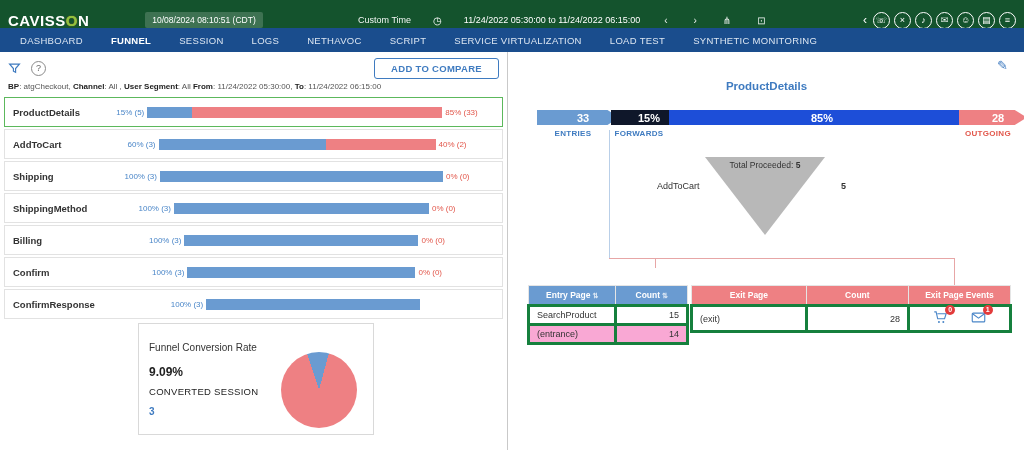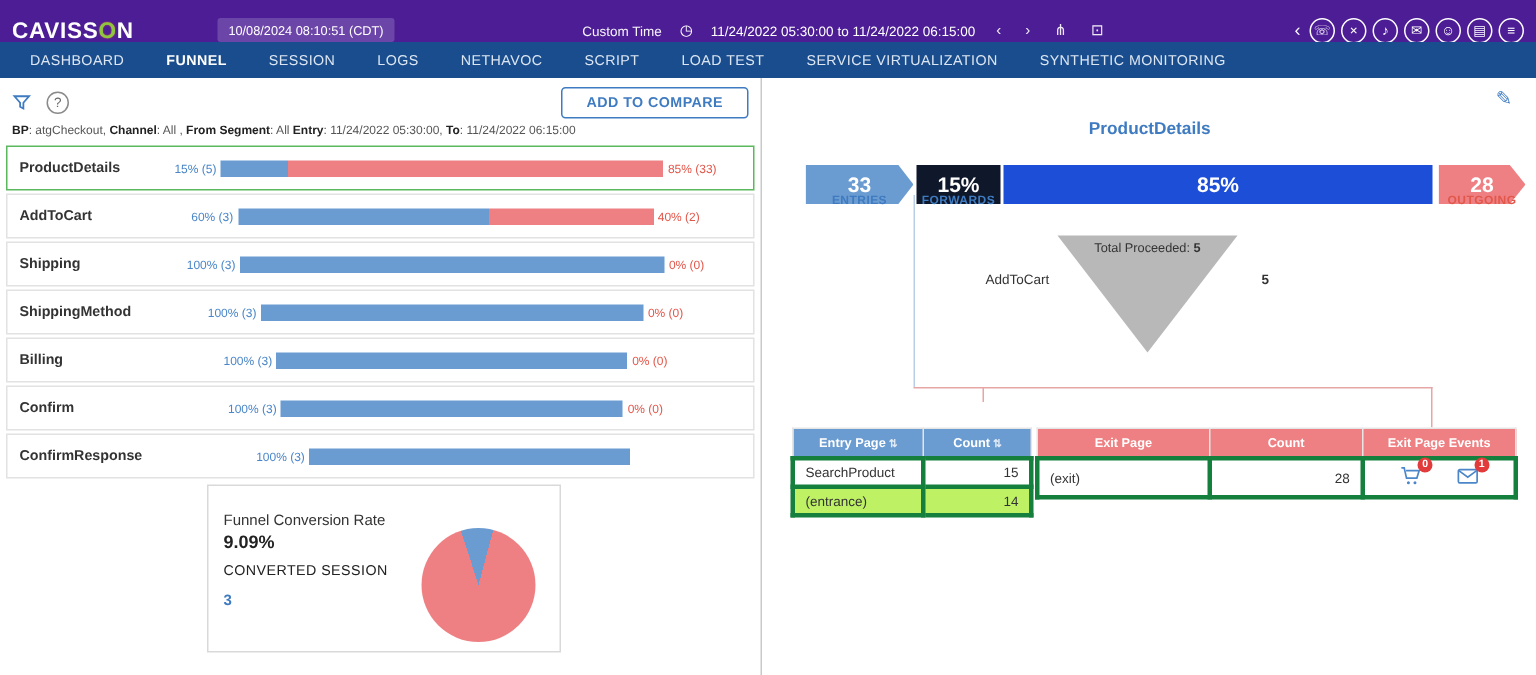--- a/index.html
+++ b/index.html
@@ -7,7 +7,7 @@
           font-family:"Liberation Sans",sans-serif;-webkit-font-smoothing:antialiased;}
 
   
-  .topbar{position:absolute;top:0;left:0;right:0;height:40px;background:#4c1d95;color:#fff;
+  .topbar{position:absolute;top:0;left:0;right:0;height:40px;background:#14532d;color:#fff;
           display:flex;align-items:center;padding:0 8px;box-sizing:border-box;gap:8px;}
   .logo{font-size:15px;font-weight:bold;letter-spacing:.5px;white-space:nowrap;}
   .logo-o{color:#8dc63f;text-shadow:0 0 1px #f0882d;}

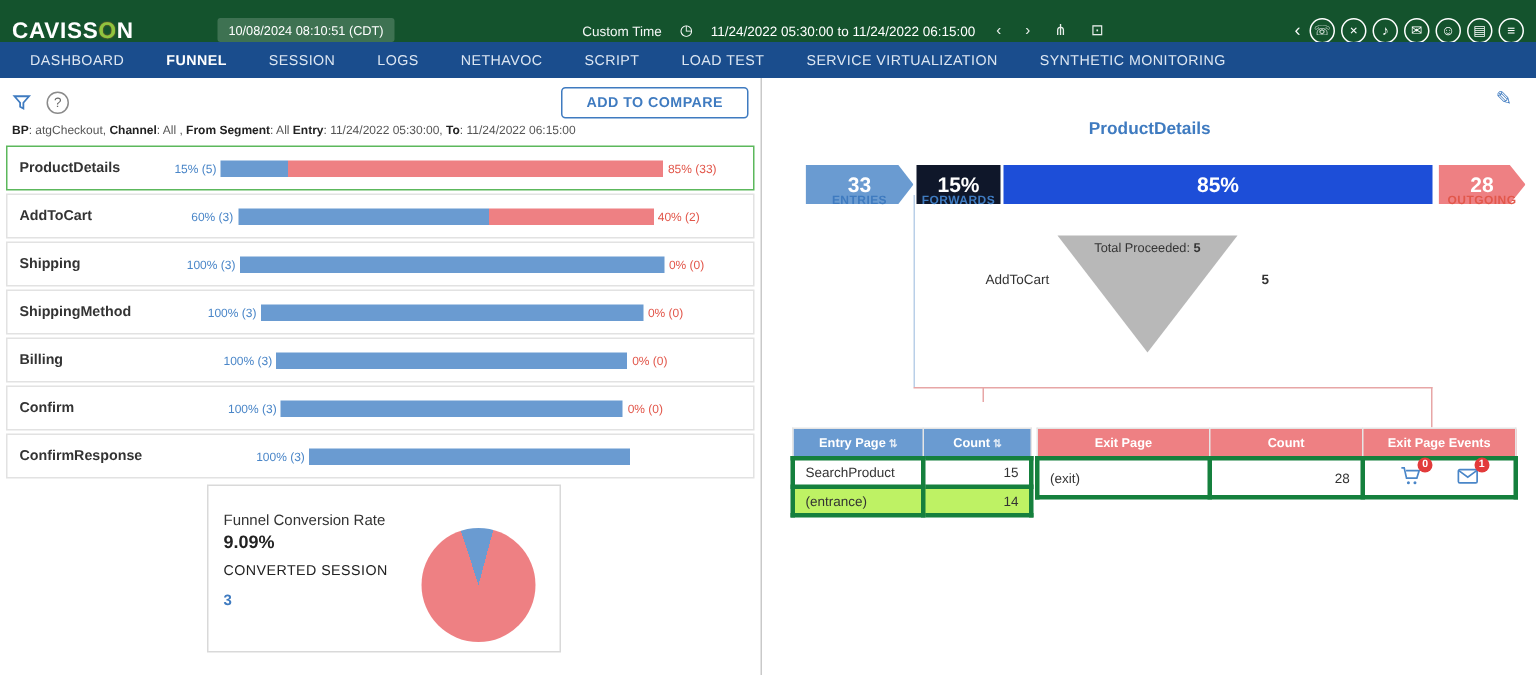--- a/index.html
+++ b/index.html
@@ -12,7 +12,7 @@
   .logo{font-size:15px;font-weight:bold;letter-spacing:.5px;white-space:nowrap;}
   .logo-o{color:#8dc63f;text-shadow:0 0 1px #f0882d;}
   .timestamp-chip{background:rgba(255,255,255,.18);font-size:8.5px;padding:3px 7px;border-radius:2px;white-space:nowrap;margin-left:48px;}
-  .time-center{flex:1;display:flex;align-items:flex-end;justify-content:center;gap:12px;font-size:9px;white-space:nowrap;}
+  .time-center{flex:1;display:flex;align-items:flex-start;justify-content:center;gap:22px;font-size:9px;white-space:nowrap;}
   .time-mode{opacity:.95;}
   .clock-icon{font-size:10px;}
   .tc-icon{font-size:10px;cursor:pointer;opacity:.9;padding:0 2px;}

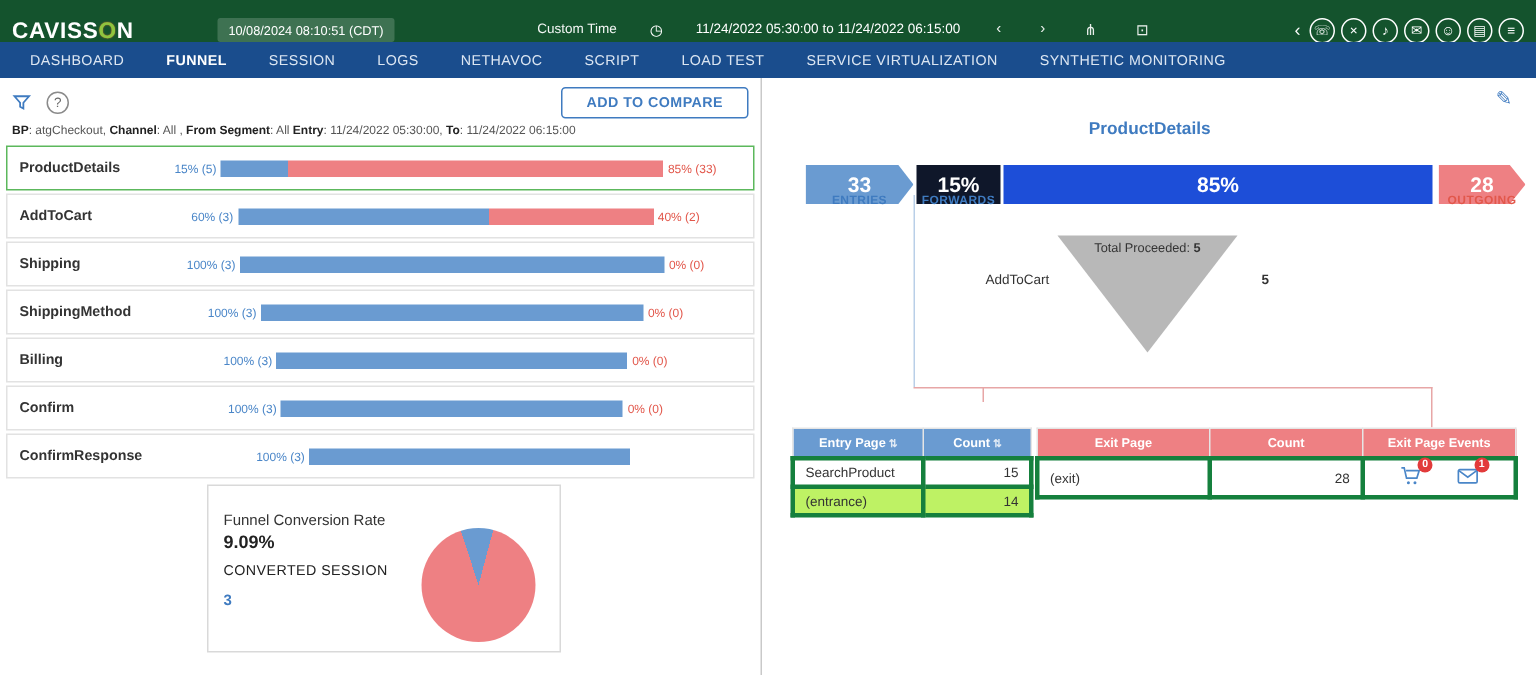--- a/index.html
+++ b/index.html
@@ -140,8 +140,8 @@
     <span class="nav-item">LOGS</span>
     <span class="nav-item">NETHAVOC</span>
     <span class="nav-item">SCRIPT</span>
+    <span class="nav-item">SERVICE VIRTUALIZATION</span>
     <span class="nav-item">LOAD TEST</span>
-    <span class="nav-item">SERVICE VIRTUALIZATION</span>
     <span class="nav-item">SYNTHETIC MONITORING</span>
   </nav>
 

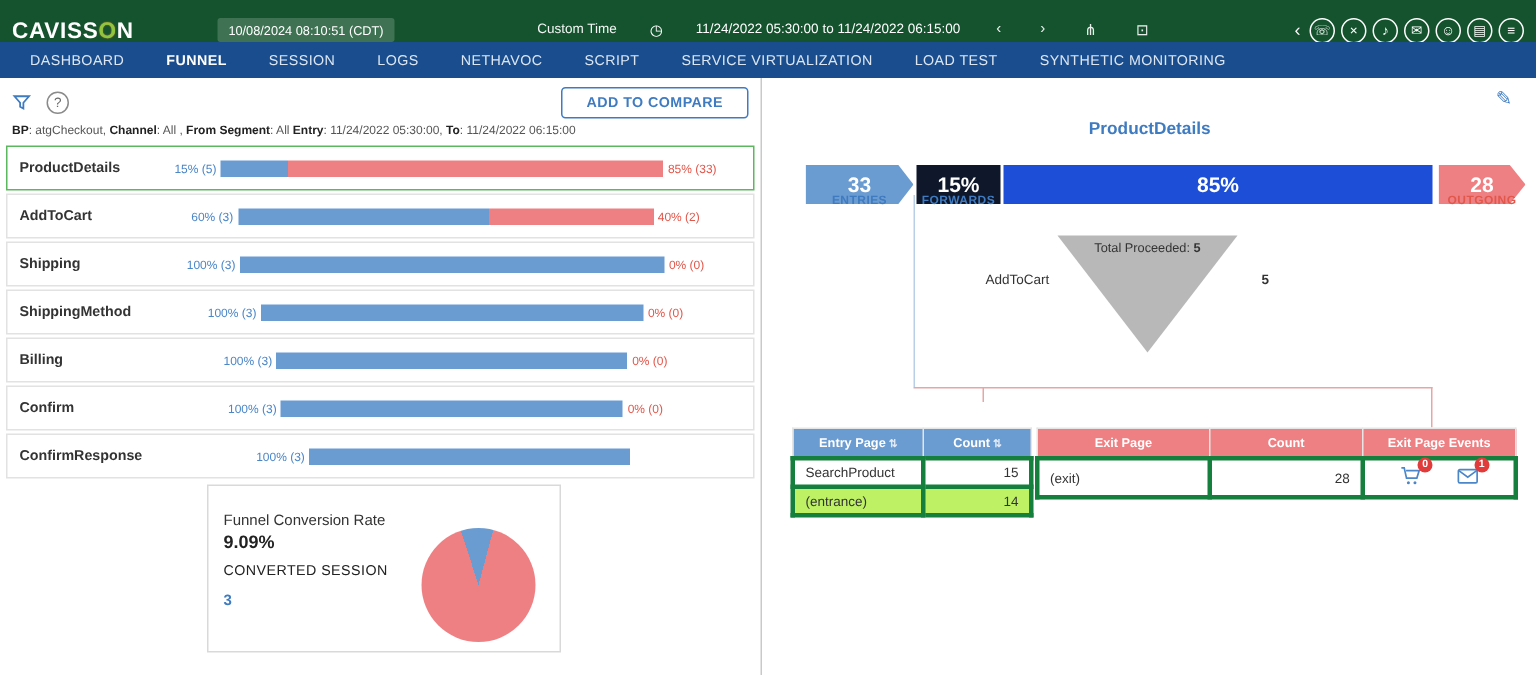--- a/index.html
+++ b/index.html
@@ -159,7 +159,7 @@
       <div class="info-line">
         <b>BP</b><span>: atgCheckout, </span>
         <b>Channel</b><span>: All , </span>
-        <b>From Segment</b><span>: All </span>
+        <b>User Segment</b><span>: All </span>
         <b>Entry</b><span>: 11/24/2022 05:30:00, </span>
         <b>To</b><span>:  11/24/2022 06:15:00</span>
       </div>

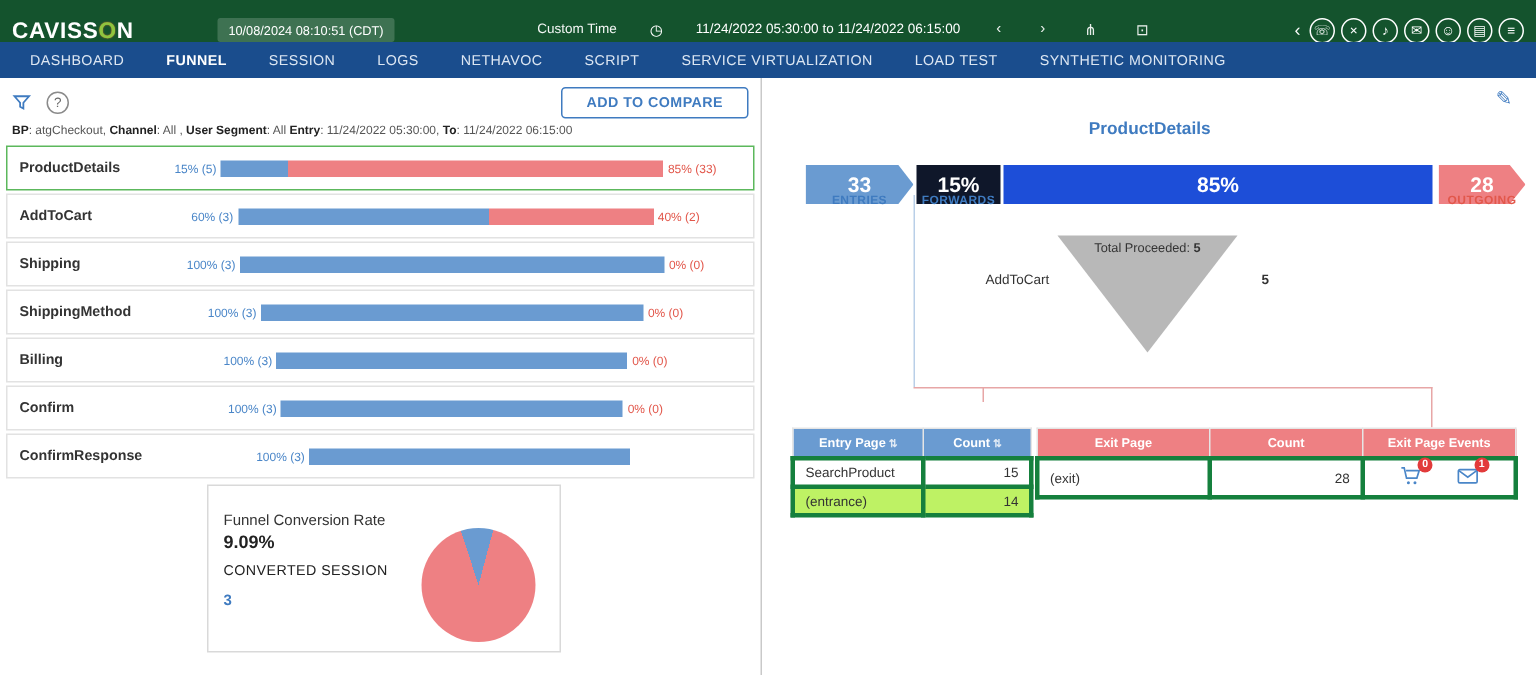--- a/index.html
+++ b/index.html
@@ -160,7 +160,7 @@
         <b>BP</b><span>: atgCheckout, </span>
         <b>Channel</b><span>: All , </span>
         <b>User Segment</b><span>: All </span>
-        <b>Entry</b><span>: 11/24/2022 05:30:00, </span>
+        <b>From</b><span>: 11/24/2022 05:30:00, </span>
         <b>To</b><span>:  11/24/2022 06:15:00</span>
       </div>
 

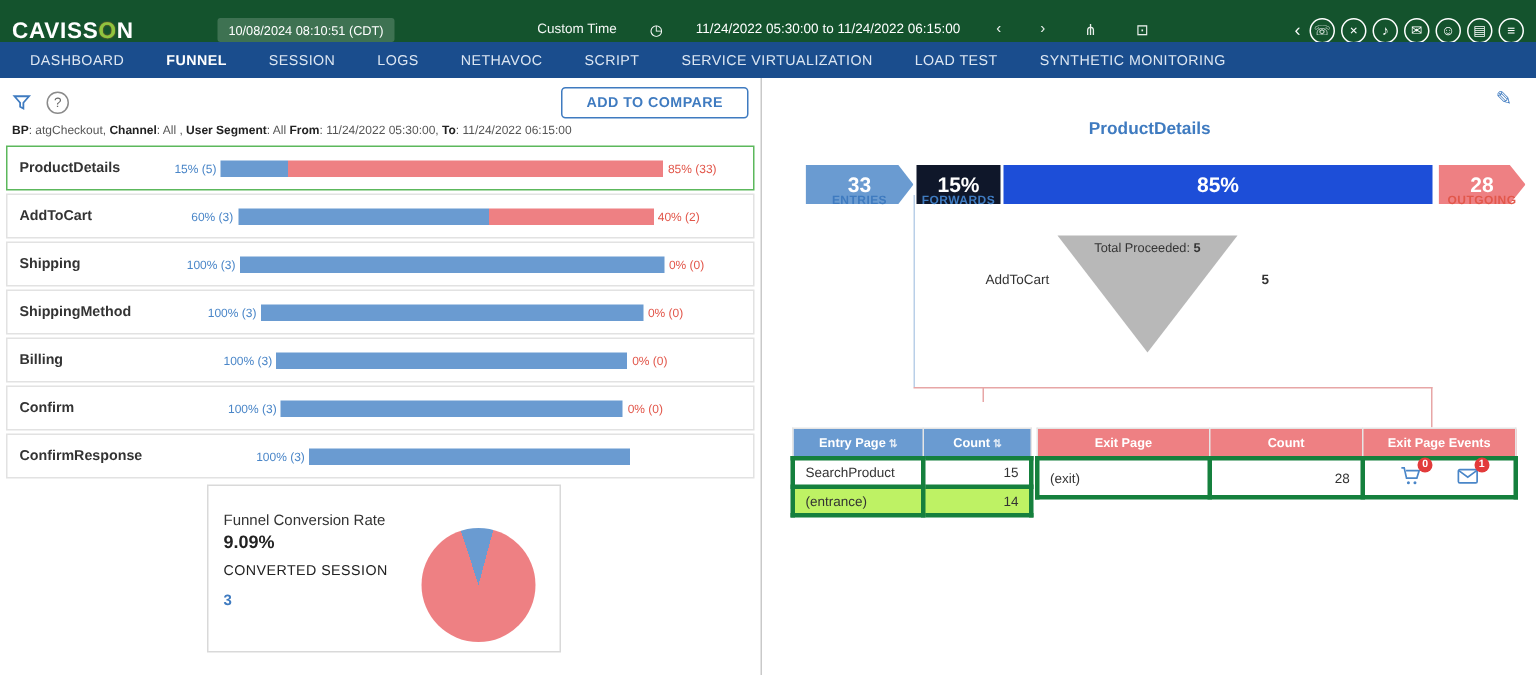--- a/index.html
+++ b/index.html
@@ -69,8 +69,8 @@
   .rp-title{position:absolute;top:28px;left:0;right:0;text-align:center;color:#3f7bc0;
             font-size:11.5px;font-weight:bold;}
   .flow{position:absolute;top:58px;left:0;right:0;height:34px;}
-  .flow .seg{position:absolute;top:0;height:26px;display:flex;align-items:center;justify-content:center;
-             color:#fff;font-size:14px;font-weight:bold;}
+  .flow .seg{position:absolute;top:0;height:15px;display:flex;align-items:center;justify-content:center;
+             color:#fff;font-size:11px;font-weight:bold;padding-left:10px;}
   .seg.entries{left:28px;width:72px;background:#6a9bd1;clip-path:polygon(0 0,86% 0,100% 50%,86% 100%,0 100%);}
   .seg.forwards{left:102px;width:56px;background:#0f172a;}
   .seg.exitbar{left:160px;width:286px;background:#1d4ed8;}

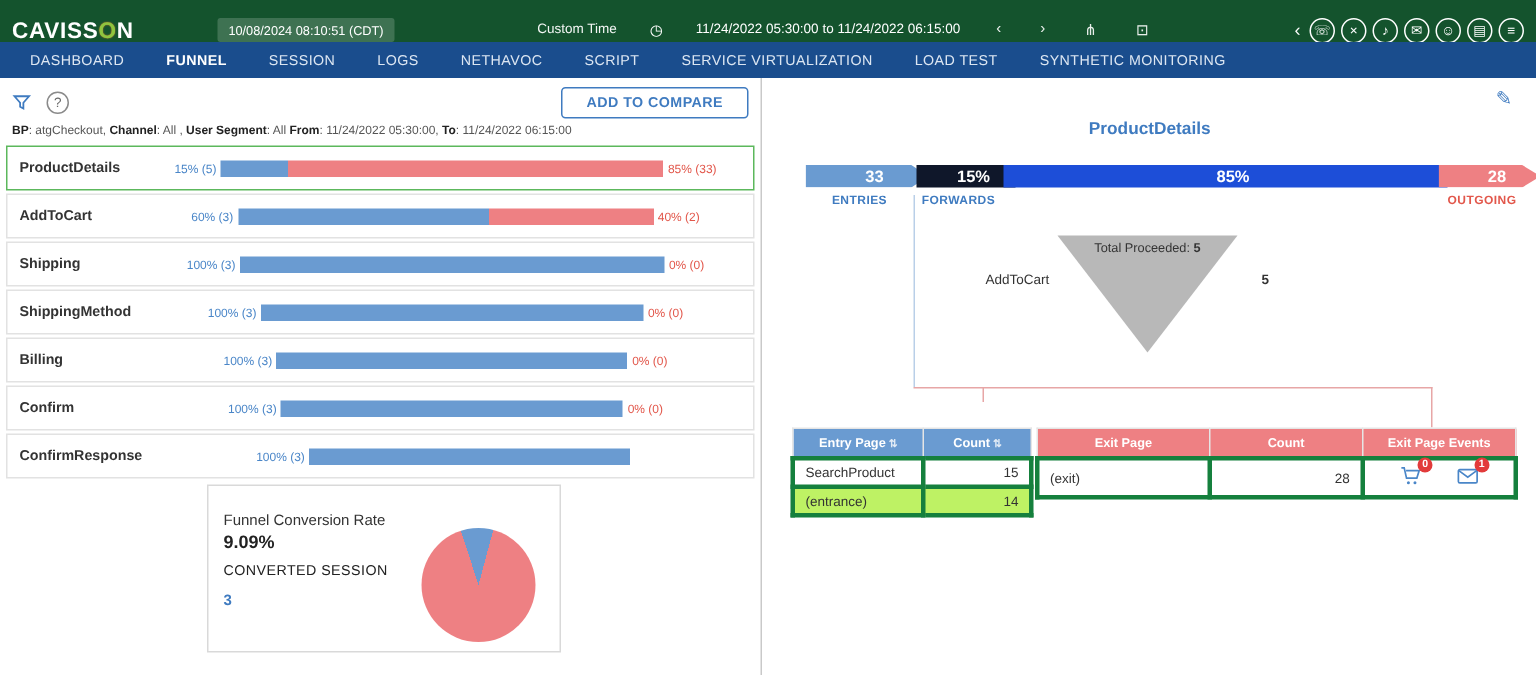--- a/index.html
+++ b/index.html
@@ -97,7 +97,7 @@
   .exit-table th{background:#ee8083;text-align:center;}
   .rp-table td{font-size:9px;color:#333;padding:3px 7px;border:3px solid #15803d;}
   td.num{text-align:right;}
-  tr.alt td{background:#bef264;}
+  tr.alt td{background:#f9a8d4;}
   .sort-glyph{font-size:7px;opacity:.8;margin-left:2px;}
   .events-cell{text-align:center;padding:4px 0;}
   .ev-wrap{position:relative;display:inline-block;margin:0 10px;cursor:pointer;}

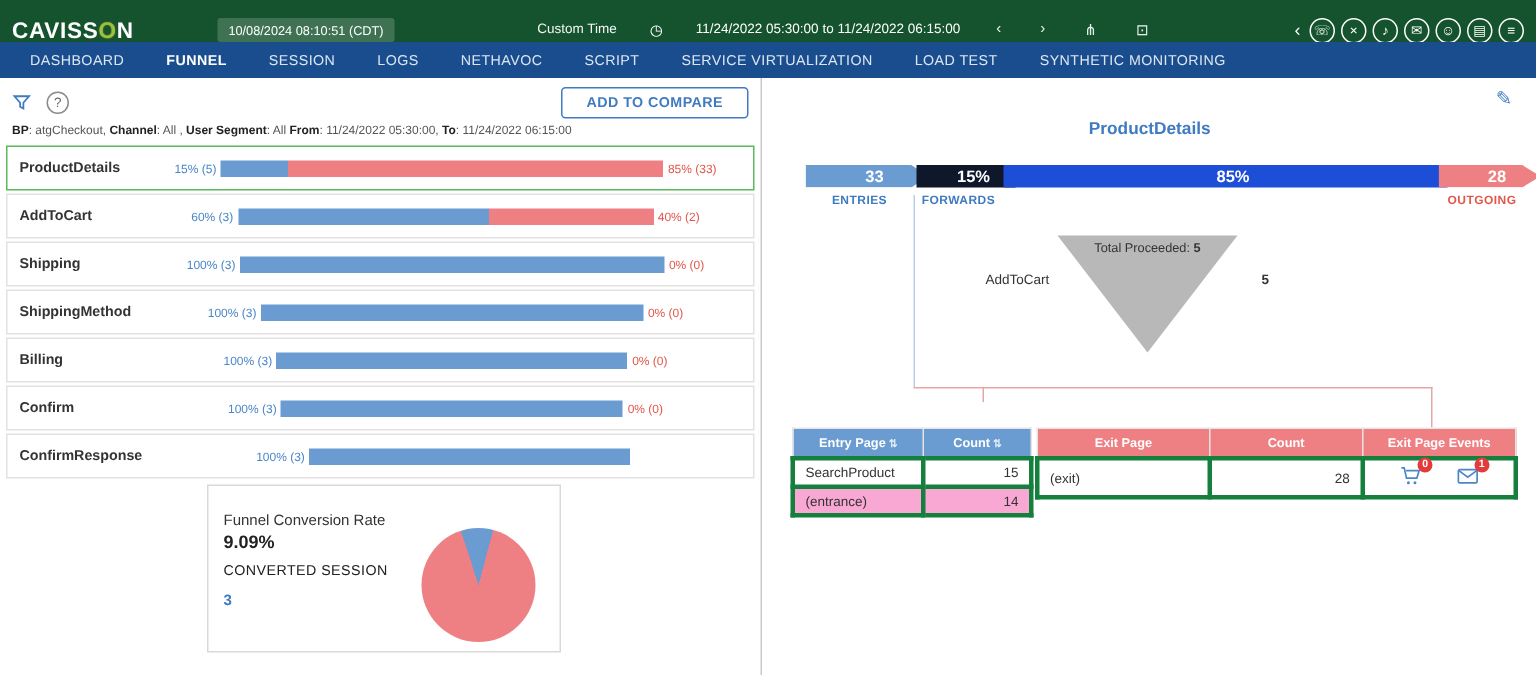--- a/index.html
+++ b/index.html
@@ -59,7 +59,7 @@
   .conv-card{position:relative;width:236px;height:112px;margin:4px 0 0 138px;border:1px solid #d9d9d9;
              box-sizing:border-box;padding:6px 10px;}
   .conv-title{font-size:10px;color:#333;margin-top:12px;}
-  .conv-rate{font-size:12px;font-weight:bold;color:#222;margin-top:1px;}
+  .conv-rate{font-size:12px;font-weight:bold;color:#222;margin-top:12px;}
   .conv-label{font-size:9.5px;color:#222;margin-top:7px;letter-spacing:.3px;}
   .conv-count{font-size:10px;font-weight:bold;color:#3f7bc0;margin-top:9px;cursor:pointer;}
   .conv-pie{position:absolute;right:16px;top:28px;width:76px;height:76px;border-radius:50%;}

